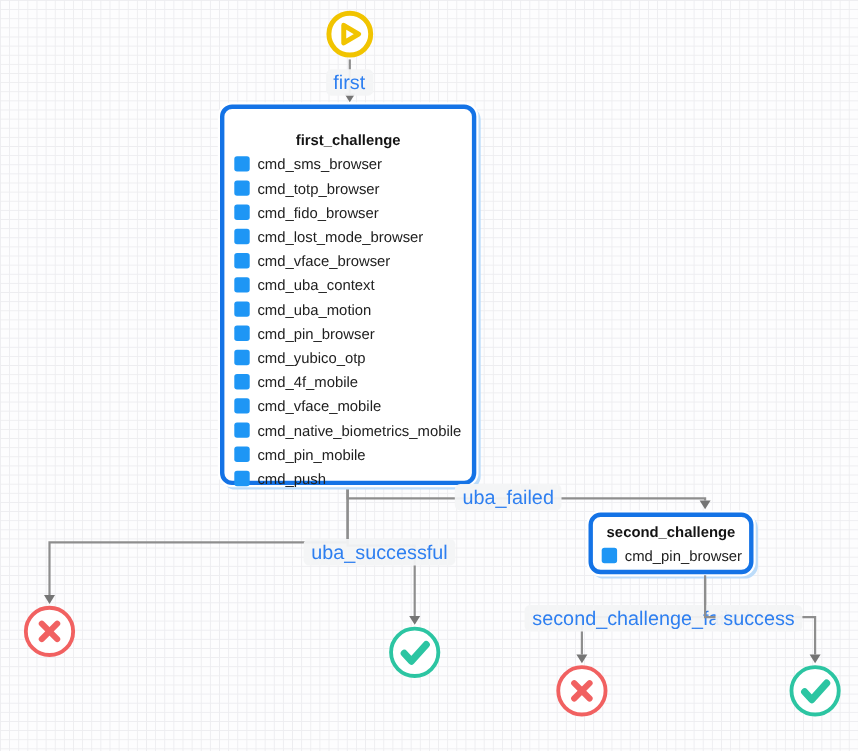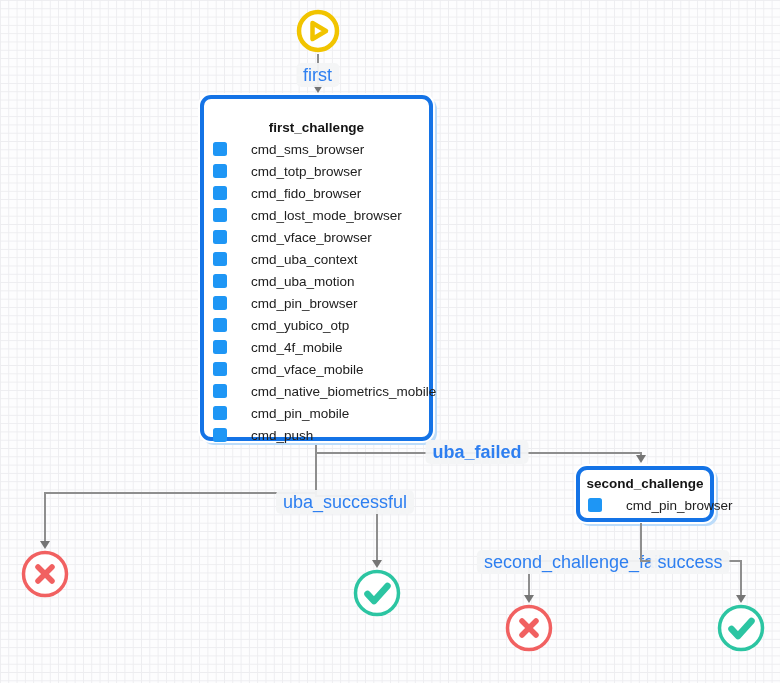--- a/index.html
+++ b/index.html
@@ -65,7 +65,7 @@
     display: flex;
     align-items: center;
     height: 22px;
-    gap: 24px;
+    gap: 7px;
     white-space: nowrap;
   }
   .node-item .sq {

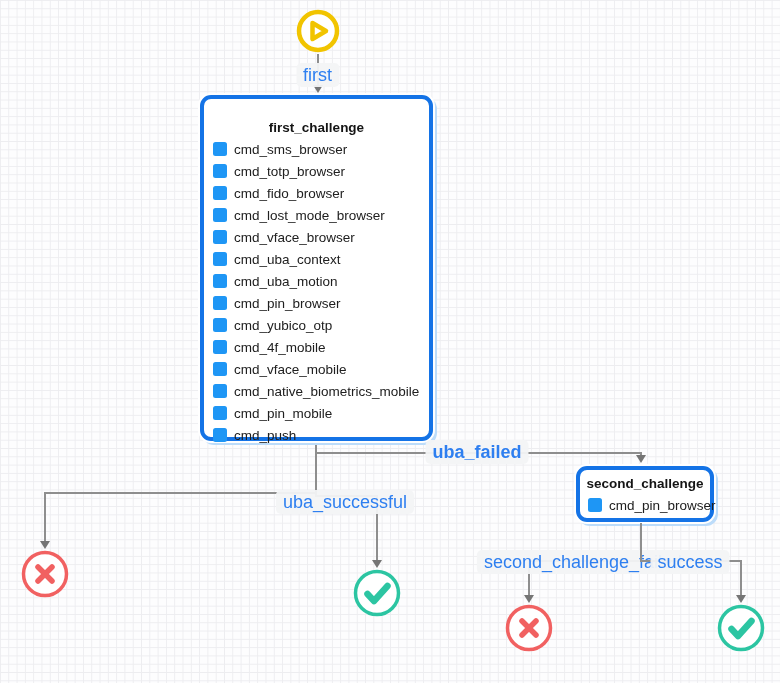--- a/index.html
+++ b/index.html
@@ -211,7 +211,7 @@
   </div>
 
   <div class="edge-label" style="left:317.5px; top:75px;">first</div>
-  <div class="edge-label" style="left:477px; top:452px;font-weight:bold;">uba_failed</div>
+  <div class="edge-label" style="left:462px; top:452px;">uba_failed</div>
   <div class="edge-label" style="left:345px; top:502px;">uba_successful</div>
   <div class="edge-label" style="left:583px; top:562px;">second_challenge_failed</div>
 

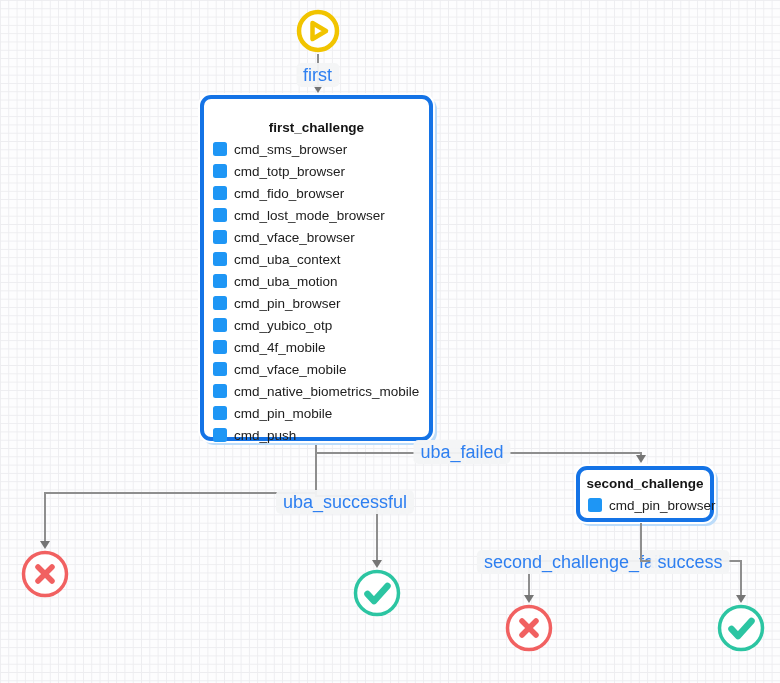--- a/index.html
+++ b/index.html
@@ -48,8 +48,8 @@
     width: 233px; height: 346px;
   }
   #node-second-challenge {
-    left: 576px; top: 466px;
-    width: 138px; height: 56px;
+    left: 535px; top: 466px;
+    width: 150px; height: 56px;
   }
   .node-title {
     font-size: 13.5px;

